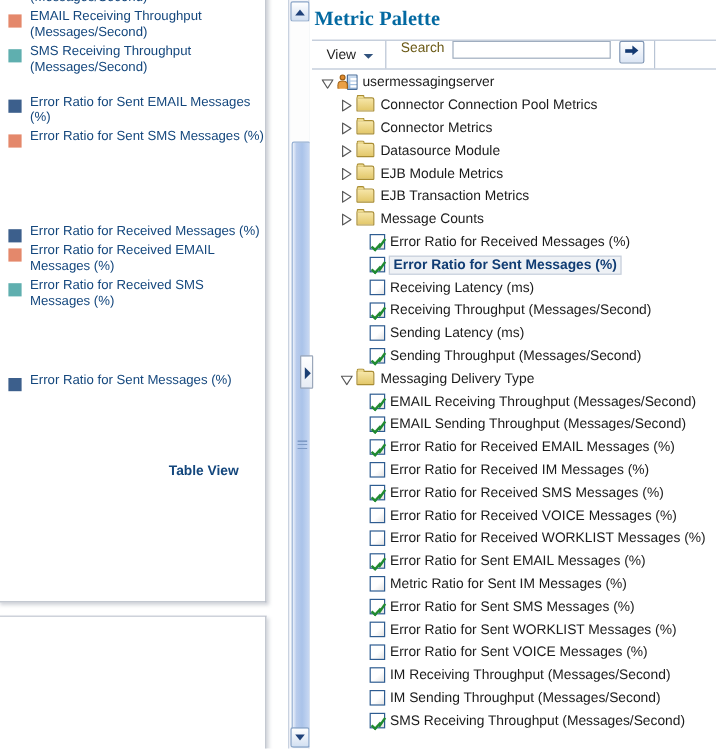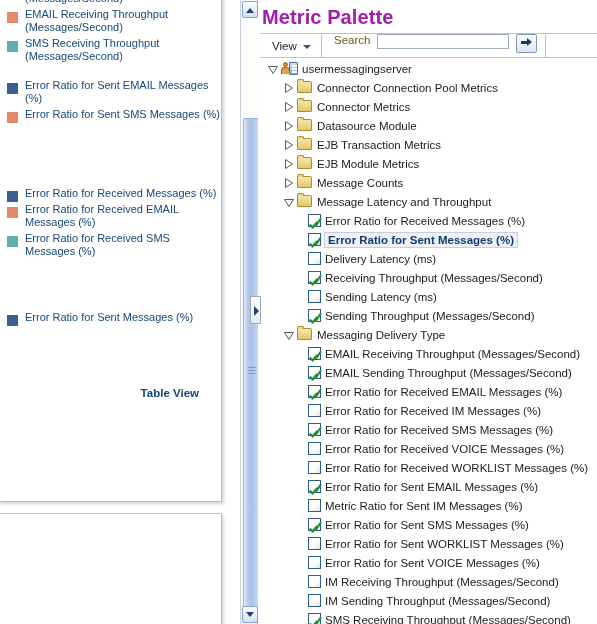--- a/index.html
+++ b/index.html
@@ -203,11 +203,11 @@
     position: absolute;
     left: 4px;
     top: 6px;
-    font-size: 20px;
+    font-size: 17px;
     font-weight: bold;
-    color: #a21caf;
+    color: #0369a1;
     letter-spacing: 0.1px;
-    font-family: Liberation Sans, sans-serif;
+    font-family: Liberation Serif, serif;
   }
   #palette-toolbar {
     position: absolute;

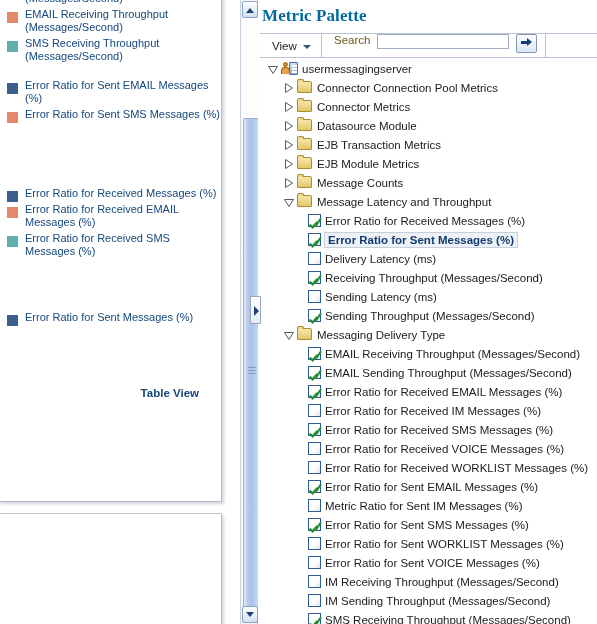--- a/index.html
+++ b/index.html
@@ -623,7 +623,7 @@
           <span class="ficon">
             <span class="folder"></span>
           </span>
-          <span class="tlabel">EJB Transaction Metrics</span>
+          <span class="tlabel">EJB Module Metrics</span>
         </div>
         <div class="tnode lvl1">
           <span class="twisty">
@@ -636,7 +636,7 @@
           <span class="ficon">
             <span class="folder"></span>
           </span>
-          <span class="tlabel">EJB Module Metrics</span>
+          <span class="tlabel">EJB Transaction Metrics</span>
         </div>
         <div class="tnode lvl1">
           <span class="twisty">

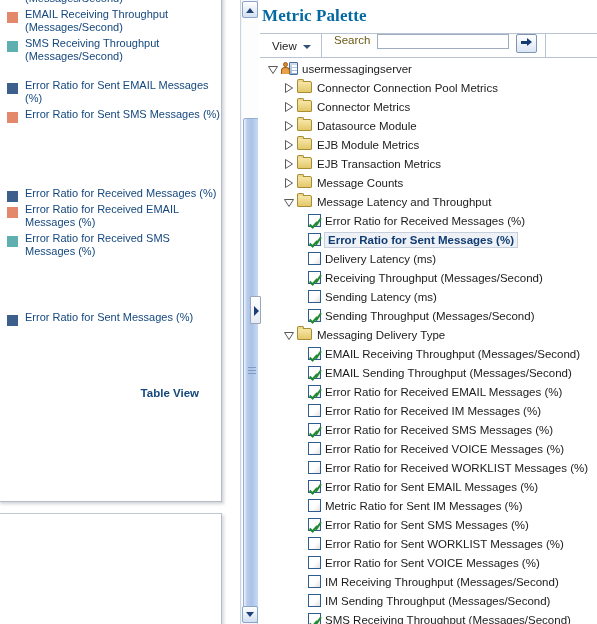--- a/index.html
+++ b/index.html
@@ -651,6 +651,30 @@
           </span>
           <span class="tlabel">Message Counts</span>
         </div>
+        <div class="tnode lvl2">
+          <span class="cbox checked"></span>
+          <span class="tlabel">Error Ratio for Received Messages (%)</span>
+        </div>
+        <div class="tnode lvl2 selected">
+          <span class="cbox checked"></span>
+          <span class="sel-wrap"><span class="tlabel">Error Ratio for Sent Messages (%)</span></span>
+        </div>
+        <div class="tnode lvl2">
+          <span class="cbox"></span>
+          <span class="tlabel">Delivery Latency (ms)</span>
+        </div>
+        <div class="tnode lvl2">
+          <span class="cbox checked"></span>
+          <span class="tlabel">Receiving Throughput (Messages/Second)</span>
+        </div>
+        <div class="tnode lvl2">
+          <span class="cbox"></span>
+          <span class="tlabel">Sending Latency (ms)</span>
+        </div>
+        <div class="tnode lvl2">
+          <span class="cbox checked"></span>
+          <span class="tlabel">Sending Throughput (Messages/Second)</span>
+        </div>
         <div class="tnode lvl1">
           <span class="twisty">
             <span class="tri-e">
@@ -662,43 +686,6 @@
           <span class="ficon">
             <span class="folder"></span>
           </span>
-          <span class="tlabel">Message Latency and Throughput</span>
-        </div>
-        <div class="tnode lvl2">
-          <span class="cbox checked"></span>
-          <span class="tlabel">Error Ratio for Received Messages (%)</span>
-        </div>
-        <div class="tnode lvl2 selected">
-          <span class="cbox checked"></span>
-          <span class="sel-wrap"><span class="tlabel">Error Ratio for Sent Messages (%)</span></span>
-        </div>
-        <div class="tnode lvl2">
-          <span class="cbox"></span>
-          <span class="tlabel">Delivery Latency (ms)</span>
-        </div>
-        <div class="tnode lvl2">
-          <span class="cbox checked"></span>
-          <span class="tlabel">Receiving Throughput (Messages/Second)</span>
-        </div>
-        <div class="tnode lvl2">
-          <span class="cbox"></span>
-          <span class="tlabel">Sending Latency (ms)</span>
-        </div>
-        <div class="tnode lvl2">
-          <span class="cbox checked"></span>
-          <span class="tlabel">Sending Throughput (Messages/Second)</span>
-        </div>
-        <div class="tnode lvl1">
-          <span class="twisty">
-            <span class="tri-e">
-              <svg width="10" height="8" viewBox="0 0 10 8">
-                <polygon points="0.5,0.5 9.5,0.5 5,7.5" fill="#ffffff" stroke="#5a5a5a" stroke-width="1"></polygon>
-              </svg>
-            </span>
-          </span>
-          <span class="ficon">
-            <span class="folder"></span>
-          </span>
           <span class="tlabel">Messaging Delivery Type</span>
         </div>
         <div class="tnode lvl2">

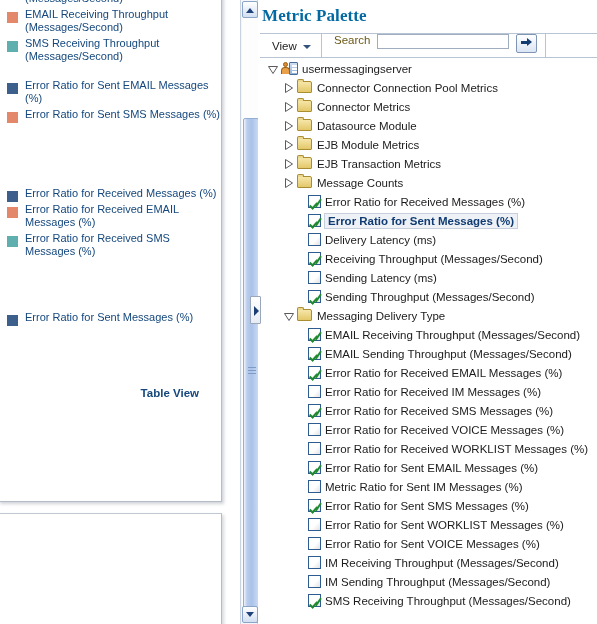--- a/index.html
+++ b/index.html
@@ -661,7 +661,7 @@
         </div>
         <div class="tnode lvl2">
           <span class="cbox"></span>
-          <span class="tlabel">Delivery Latency (ms)</span>
+          <span class="tlabel">Receiving Latency (ms)</span>
         </div>
         <div class="tnode lvl2">
           <span class="cbox checked"></span>

